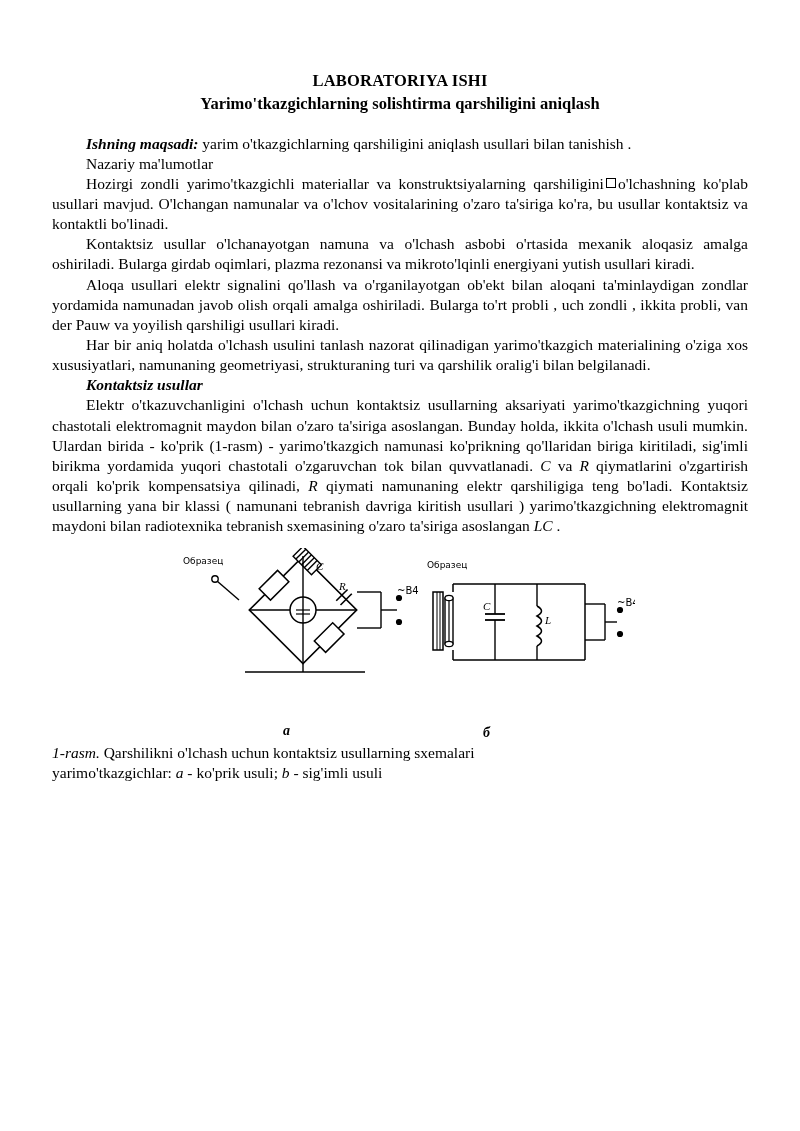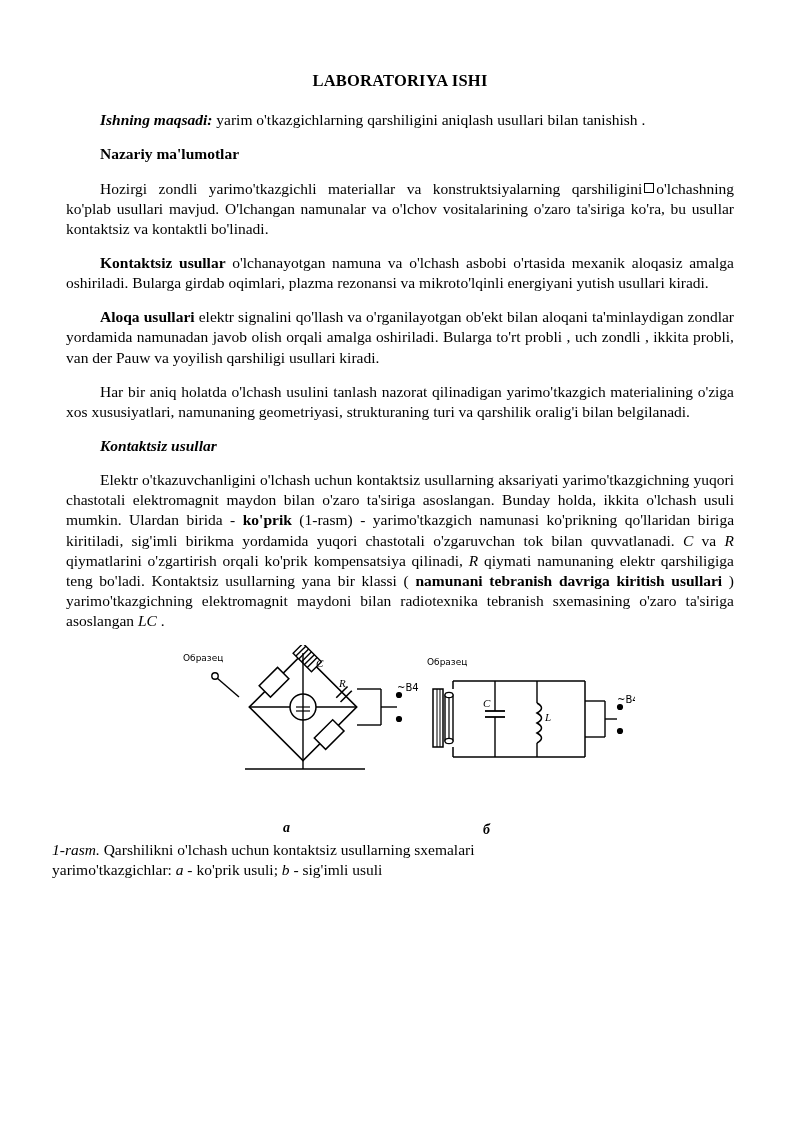--- a/index.html
+++ b/index.html
@@ -108,6 +108,7 @@
 
   <div class="title-block">
     <div class="title-line1">LABORATORIYA ISHI</div>
+    <div class="title-line2">Yarimo'tkazgichlarning solishtirma qarshiligini aniqlash</div>
   </div>
 
   <div class="body-text">

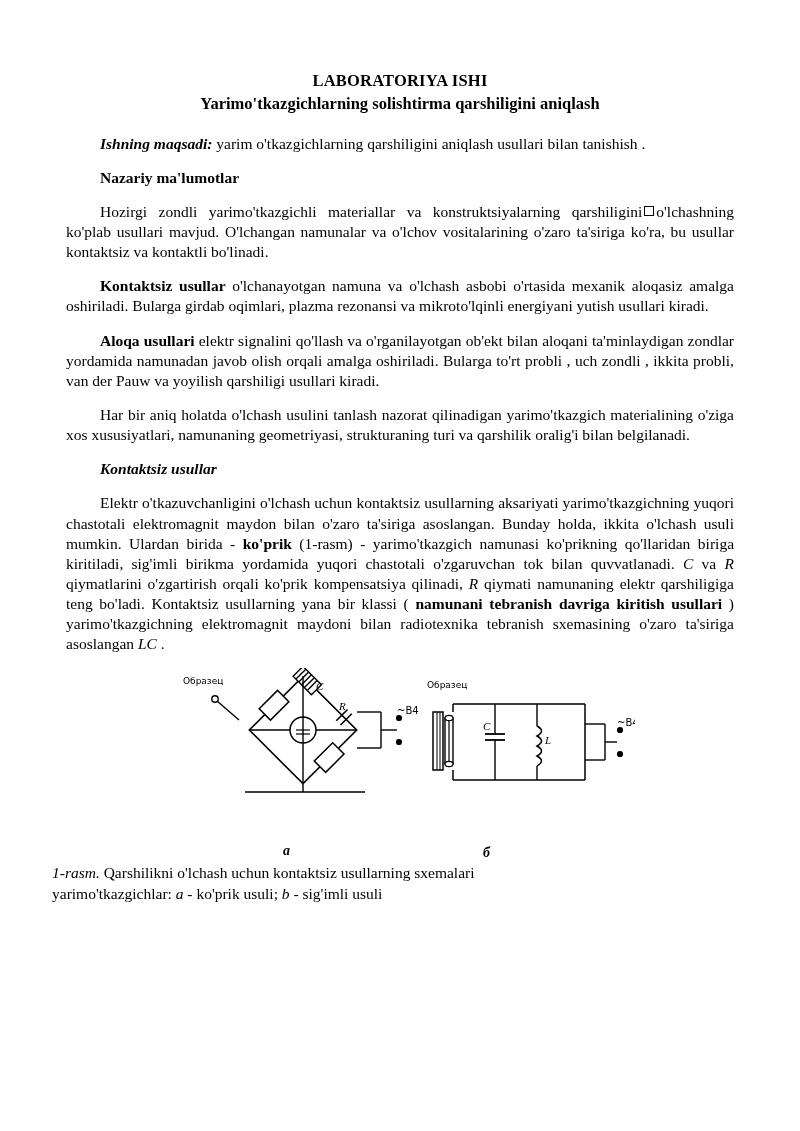--- a/index.html
+++ b/index.html
@@ -40,7 +40,7 @@
     text-align: justify;
   }
   p.para {
-    margin: 14px;
+    margin: 0;
     text-indent: 34px;
     text-align: justify;
   }

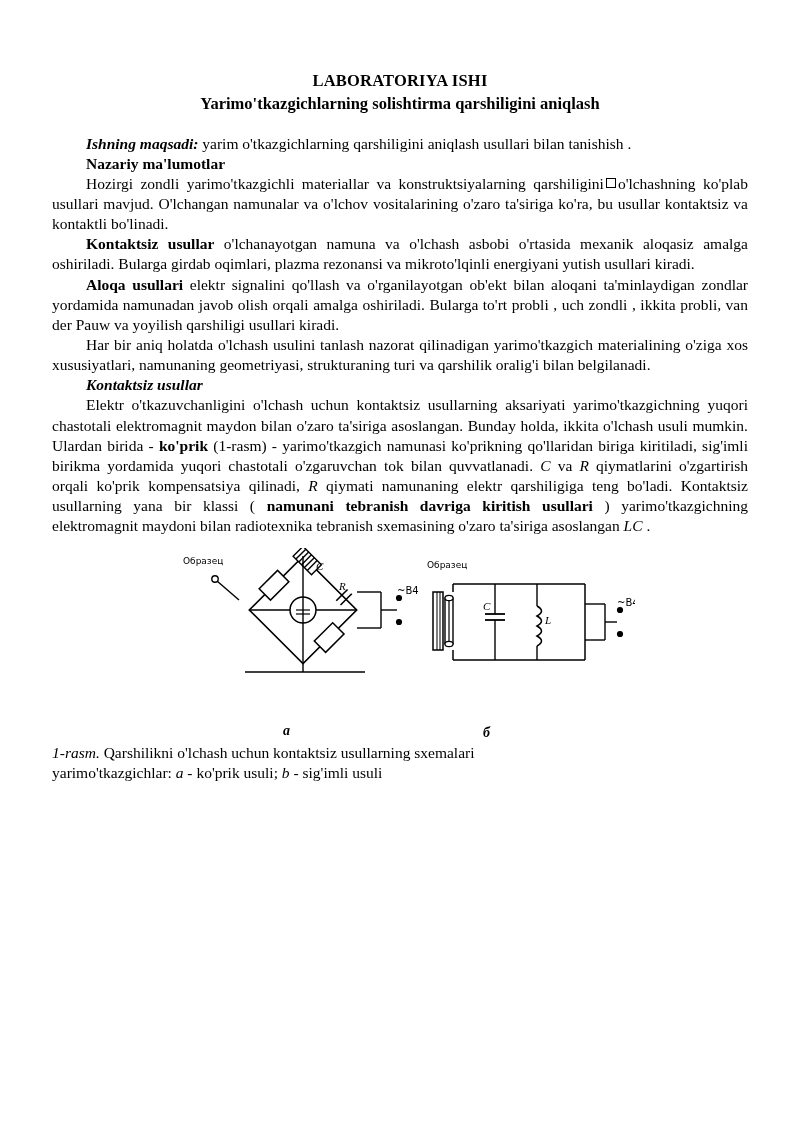--- a/index.html
+++ b/index.html
@@ -45,7 +45,7 @@
     text-align: justify;
   }
   .it { font-style: italic; }
-  .bd { font-weight: bold; }
+  .bd { font-weight: normal; }
   .bdit { font-weight: bold; font-style: italic; }
   .sq {
     display: inline-block;

